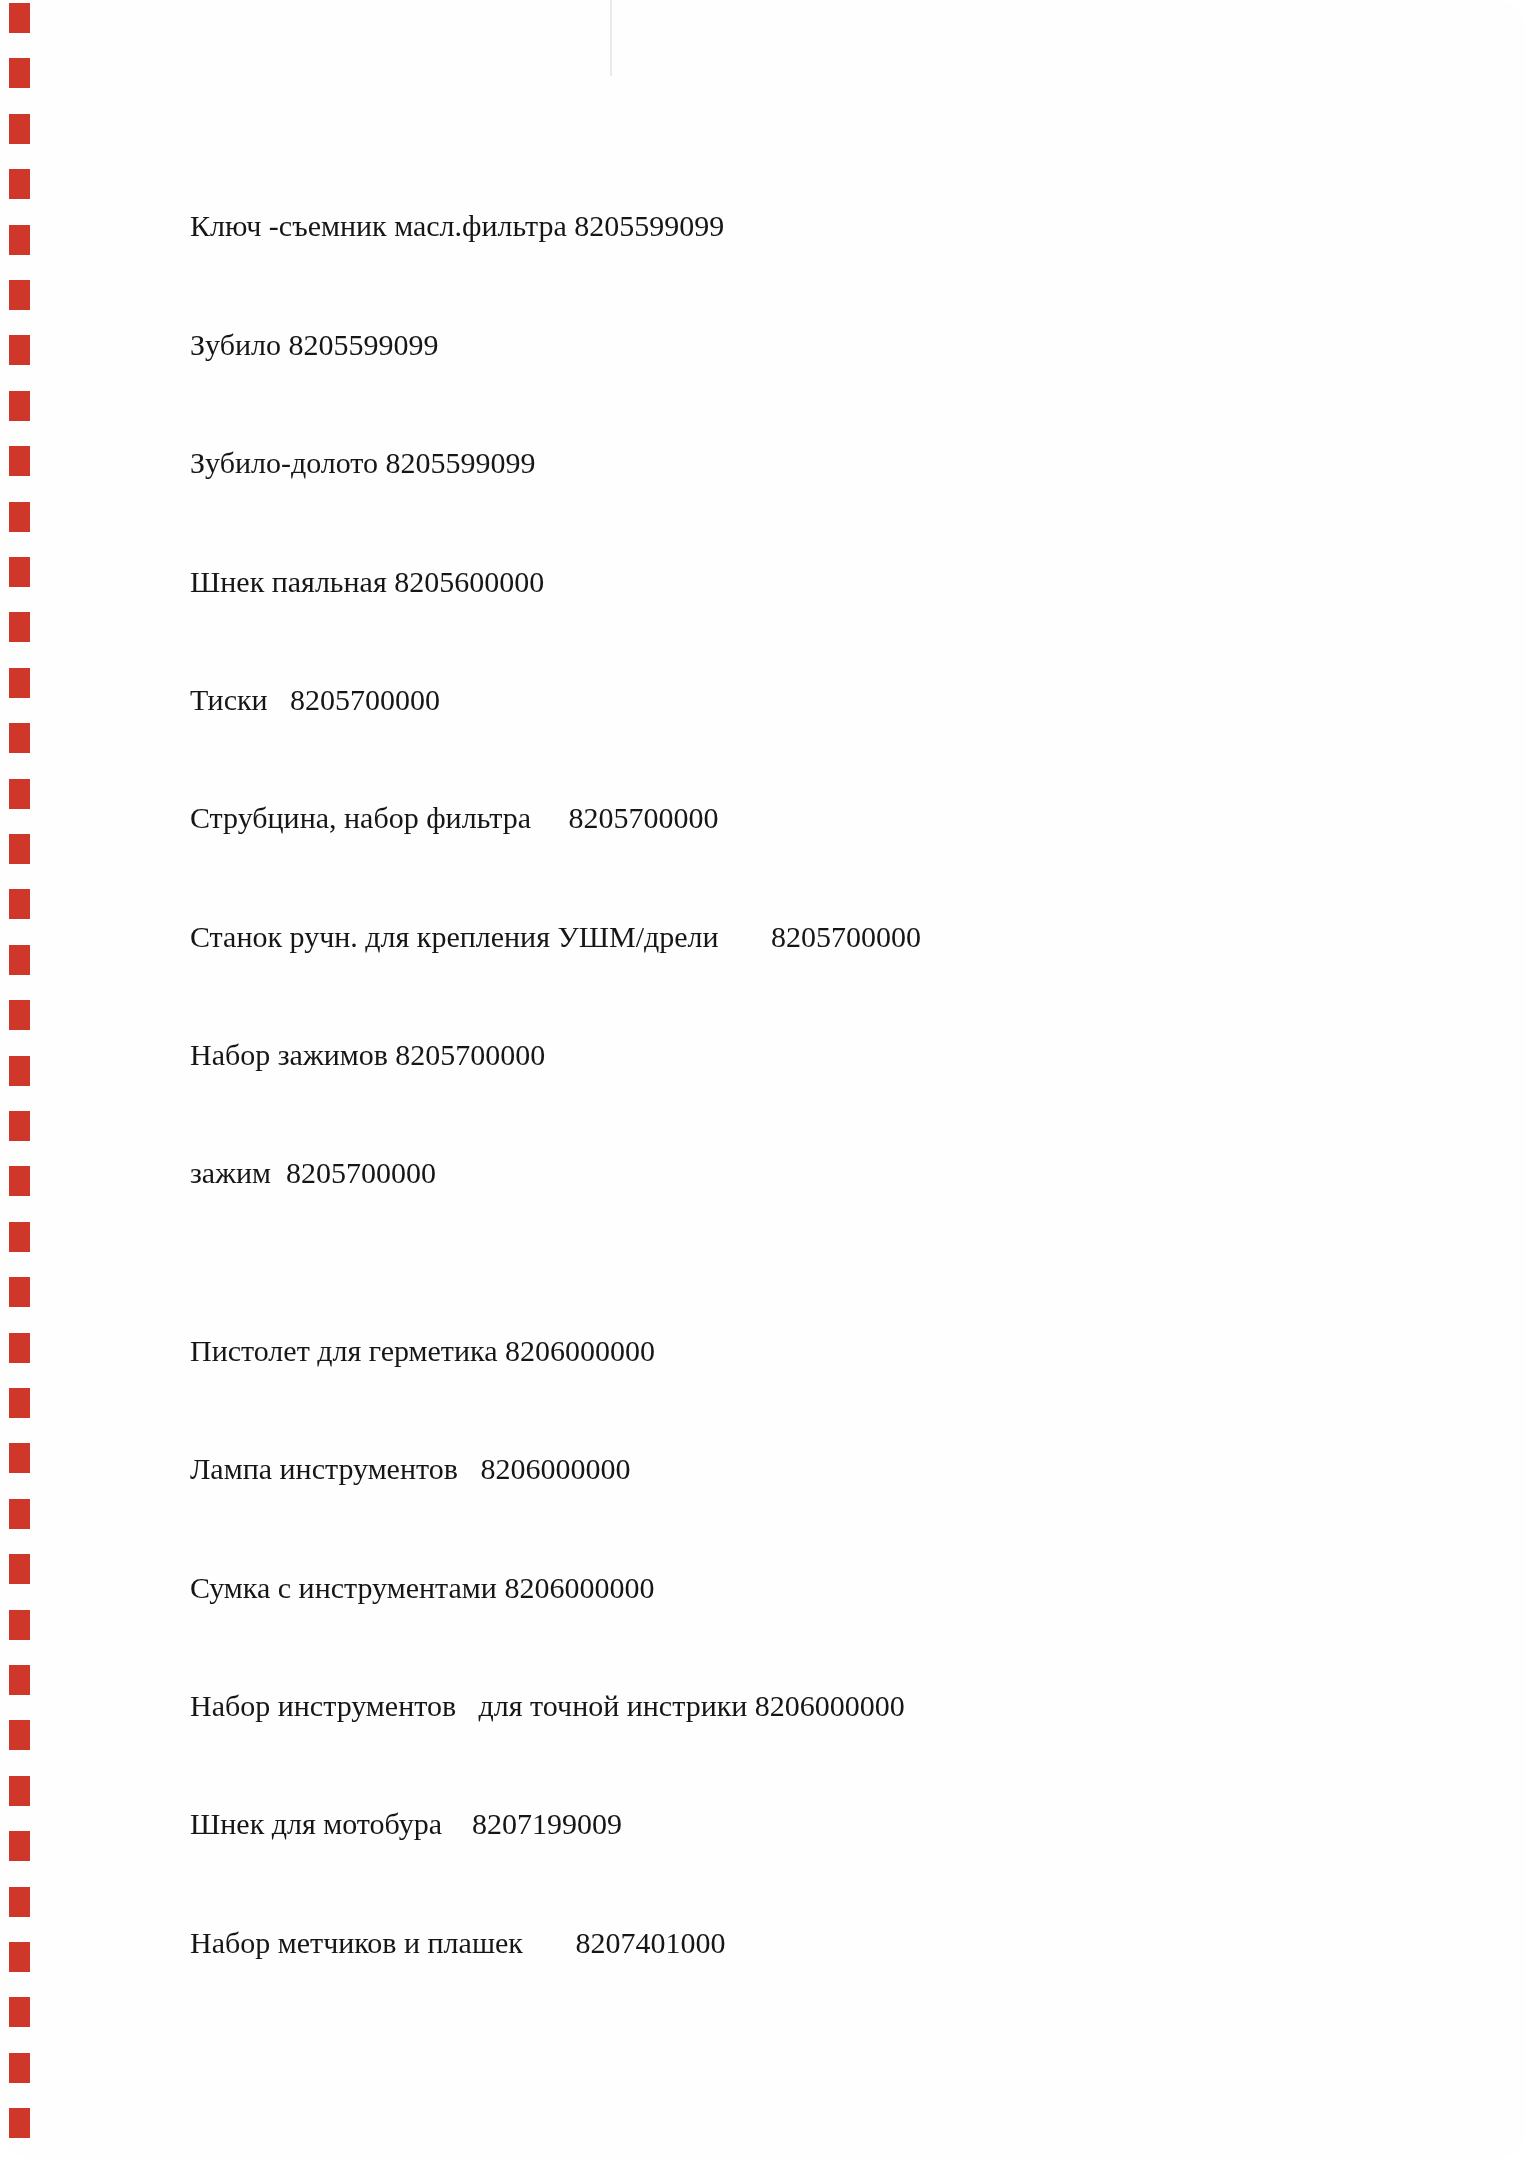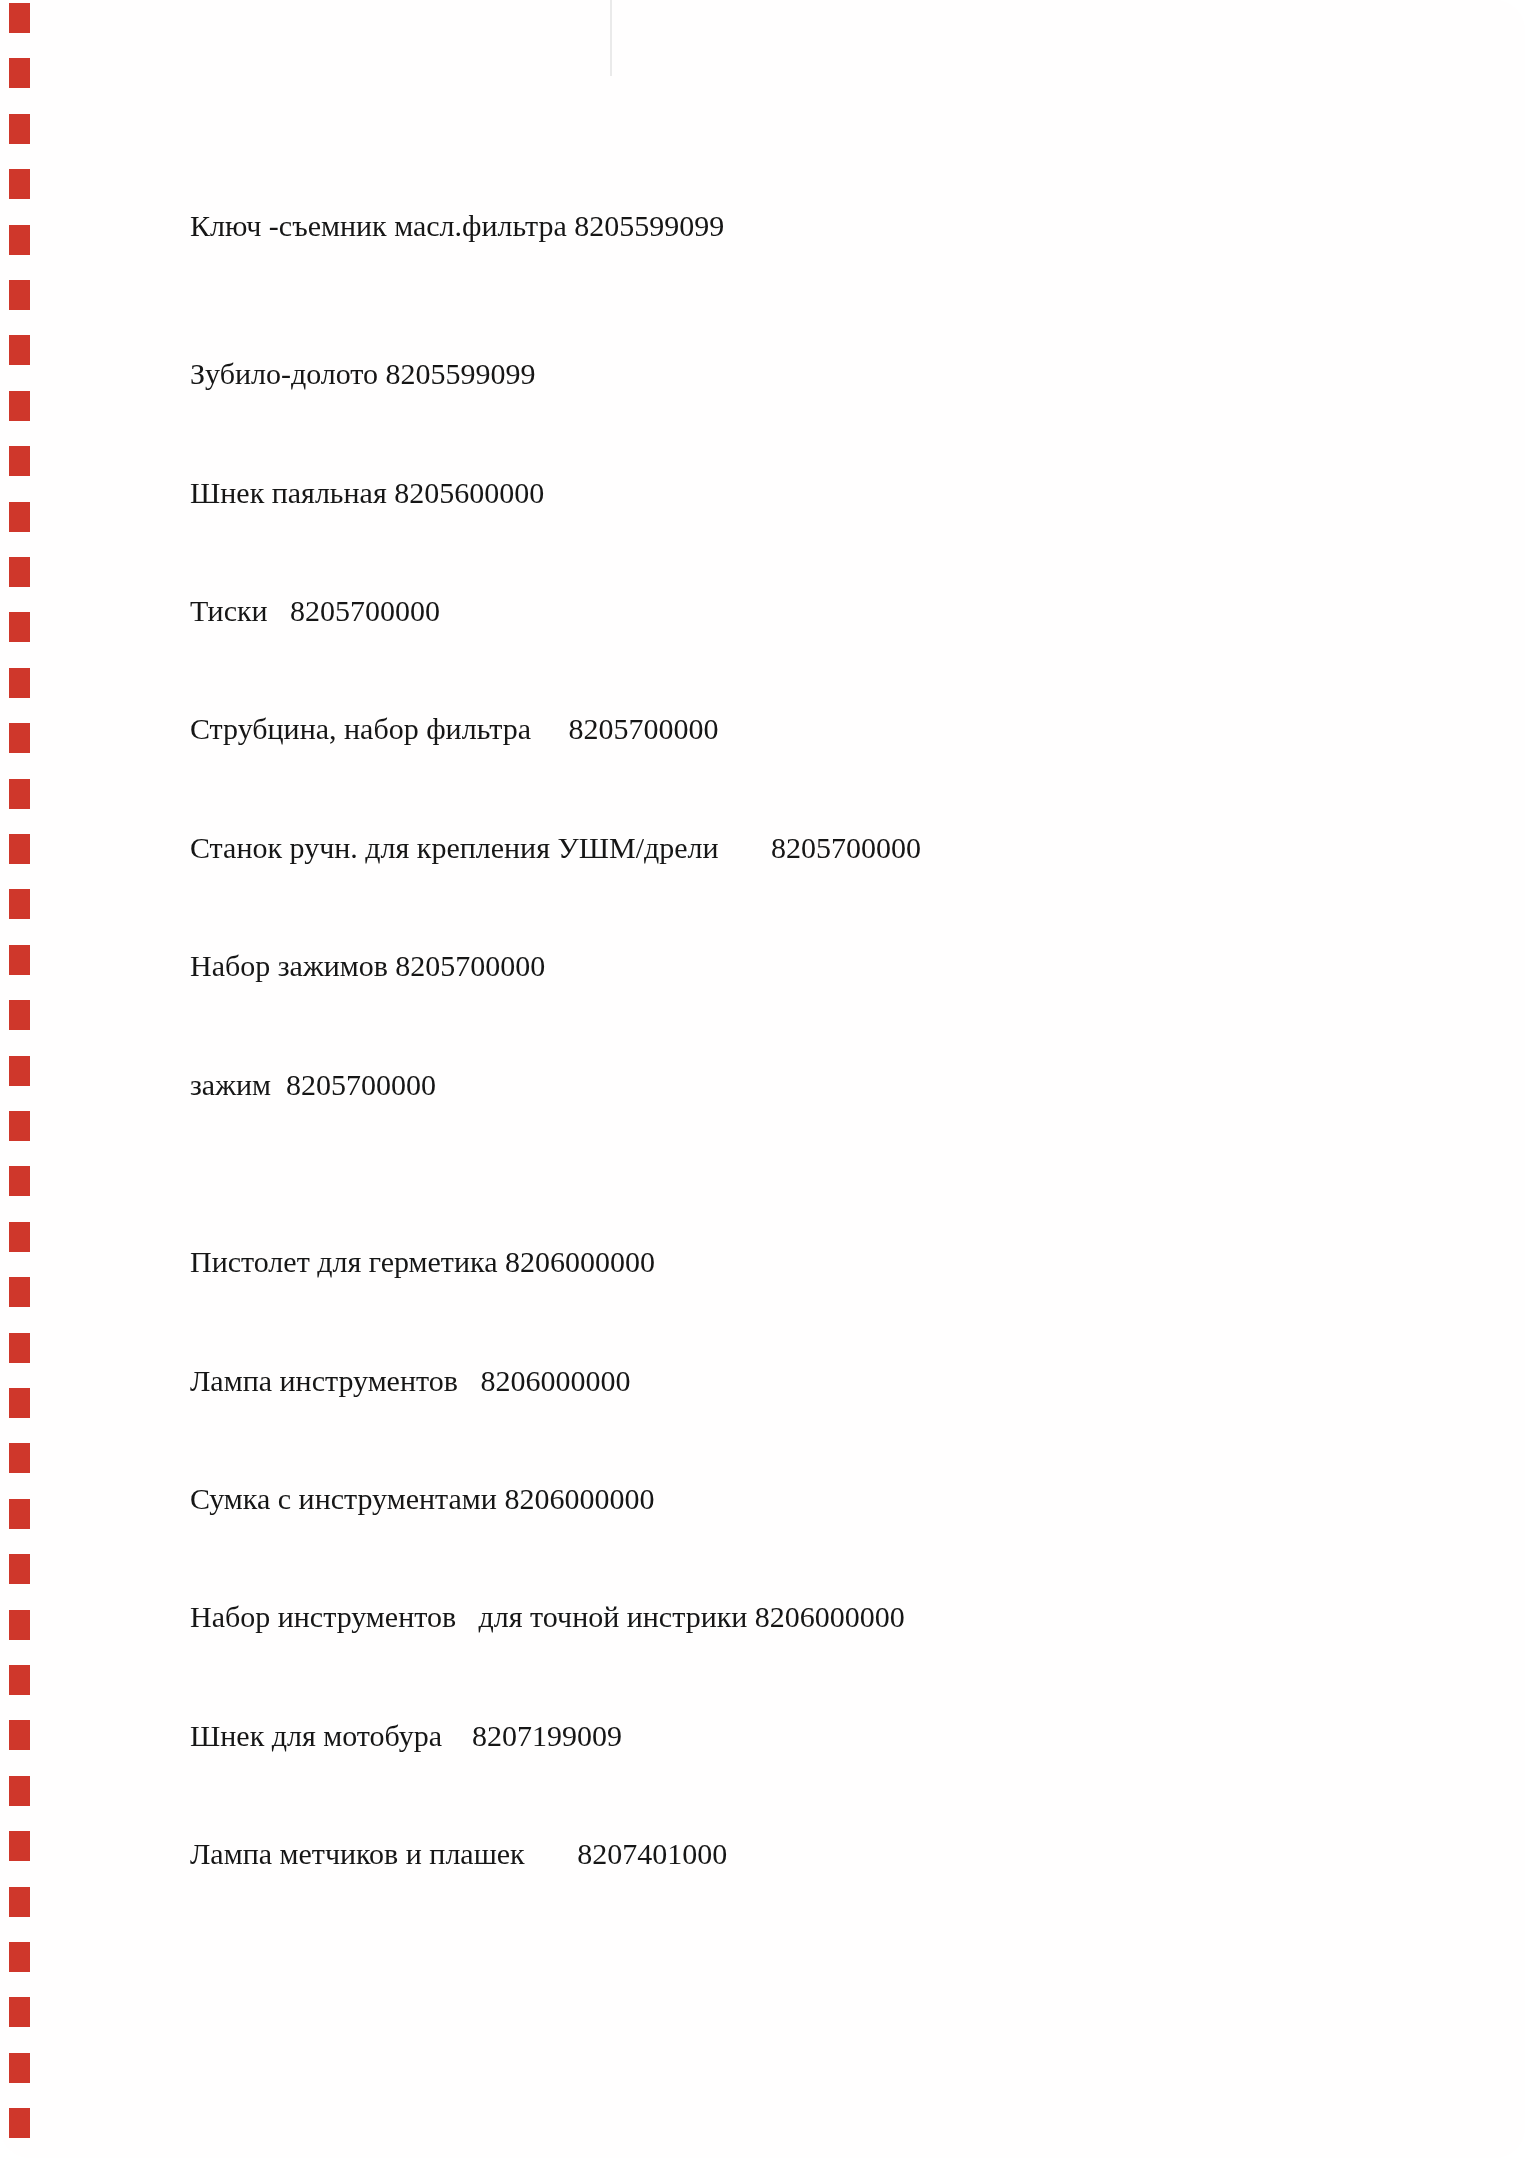--- a/index.html
+++ b/index.html
@@ -59,6 +59,7 @@
   
       <div class="line"><span class="nm">Ключ -съемник масл.фильтра</span><span class="gp"> </span><span class="cd">8205599099</span></div>
     
+      <div class="line"><span class="nm">Зубило</span><span class="gp"> </span><span class="cd">8205599099</span></div>
     
       <div class="line"><span class="nm">Зубило-долото</span><span class="gp"> </span><span class="cd">8205599099</span></div>
     

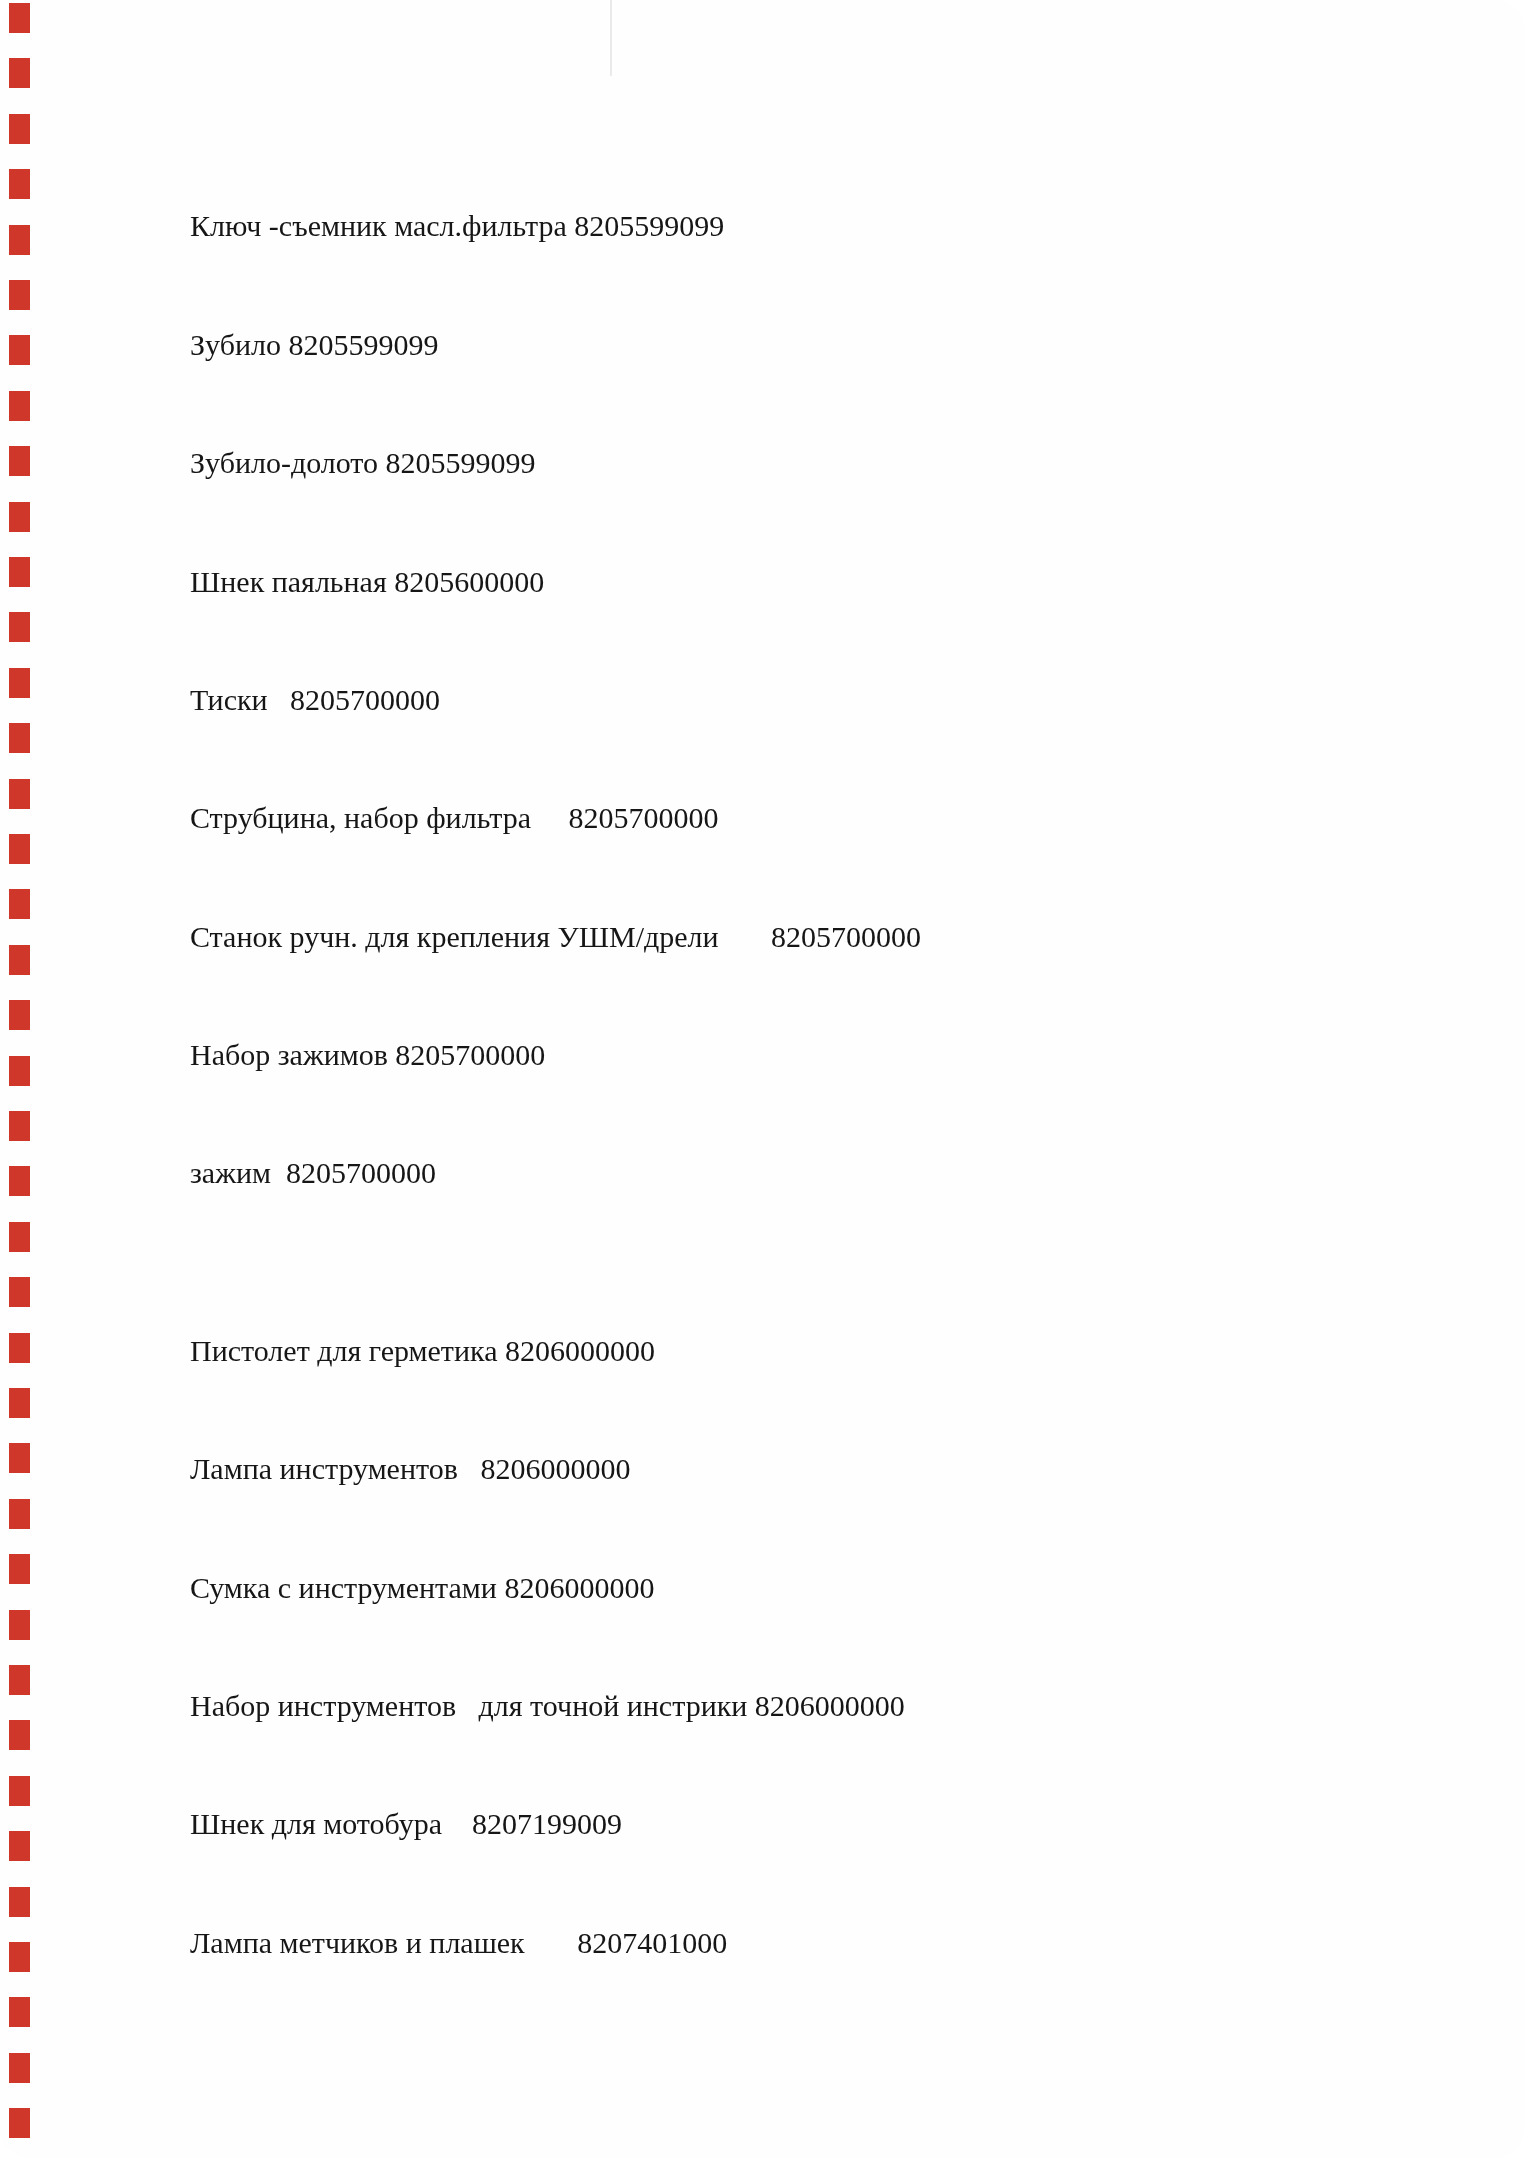--- a/index.html
+++ b/index.html
@@ -87,7 +87,7 @@
     
       <div class="line"><span class="nm">Шнек для мотобура</span><span class="gp">    </span><span class="cd">8207199009</span></div>
     
-      <div class="line"><span class="nm">Лампа метчиков и плашек</span><span class="gp">       </span><span class="cd">8207401000</span></div>
+      <div class="line"><span class="nm">Набор метчиков и плашек</span><span class="gp">       </span><span class="cd">8207401000</span></div>
     
       
     

